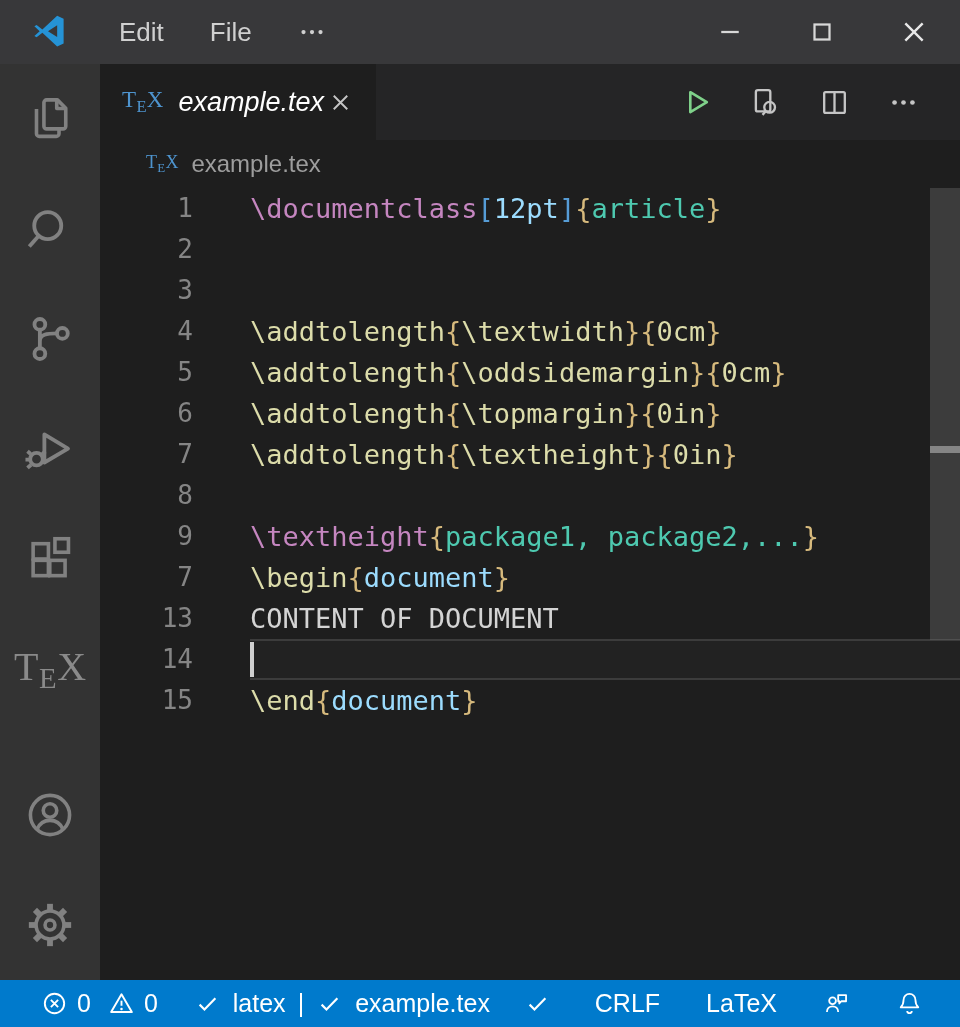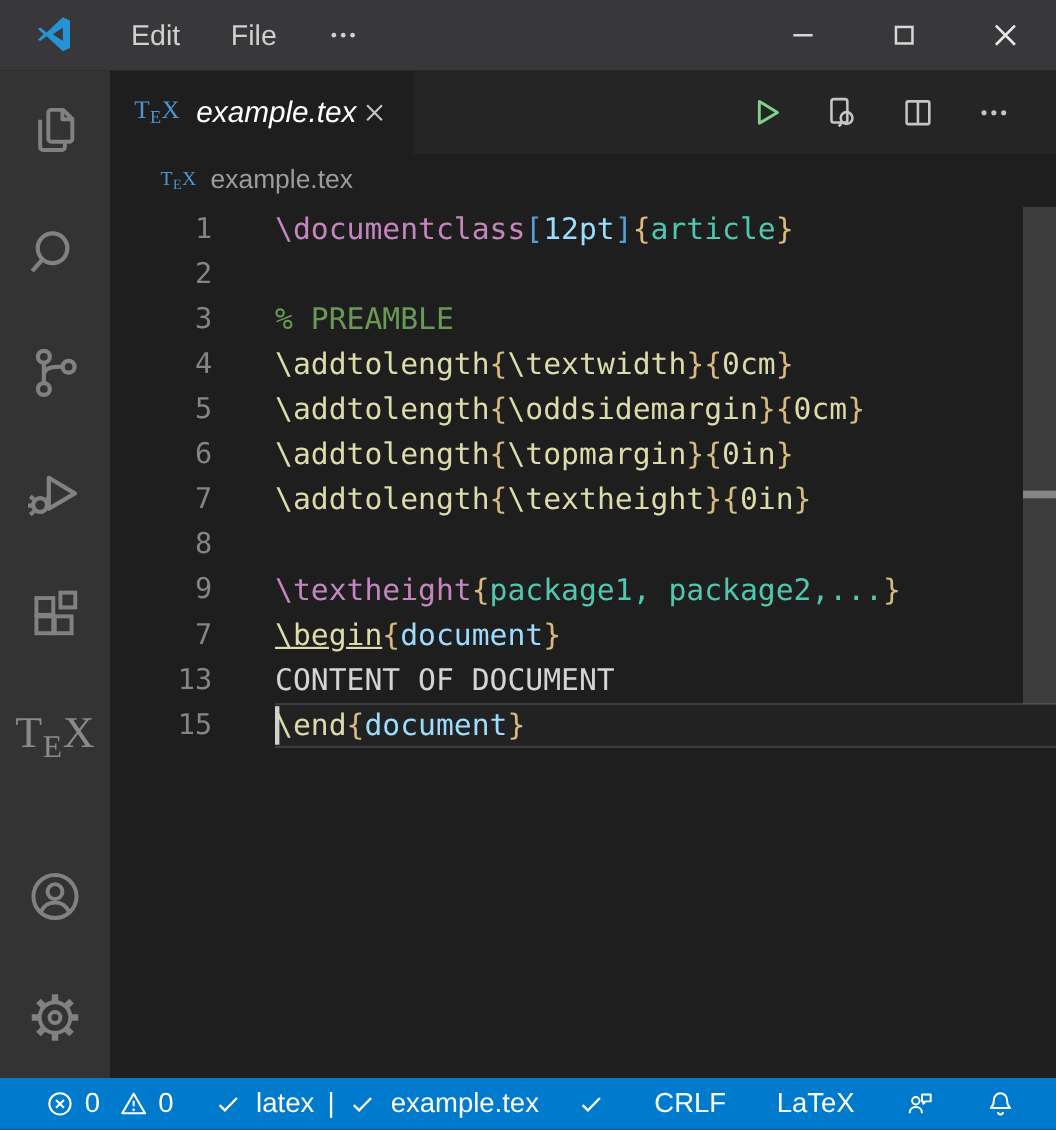--- a/index.html
+++ b/index.html
@@ -243,7 +243,6 @@
           </div>
           <div class="code-line">
             <div class="line-num">3</div>
-            <div class="line-code"><span style="color: rgb(106, 153, 85);">% PREAMBLE</span></div>
           </div>
           <div class="code-line">
             <div class="line-num">4</div>

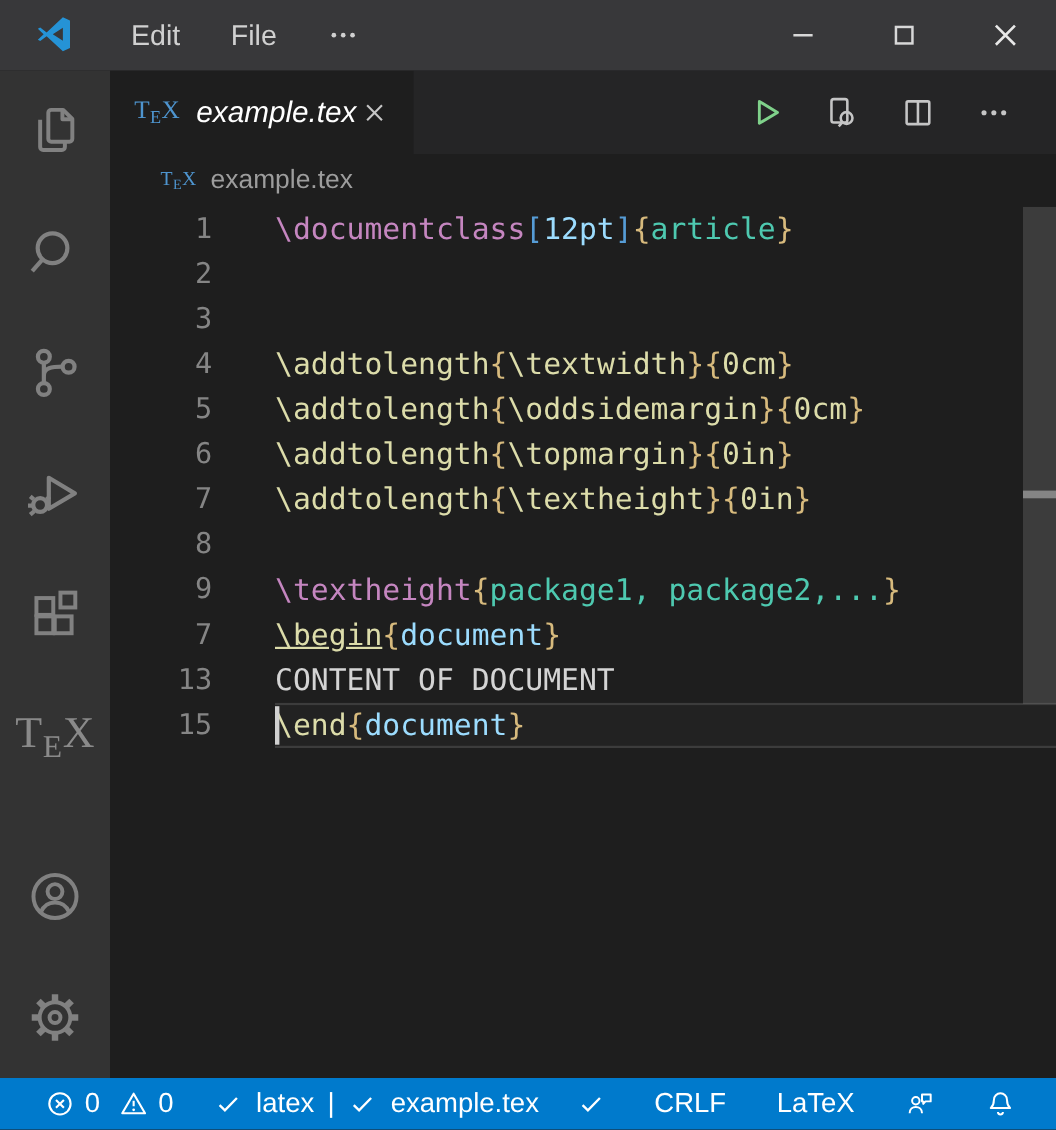--- a/index.html
+++ b/index.html
@@ -270,7 +270,7 @@
           </div>
           <div class="code-line">
             <div class="line-num">7</div>
-            <div class="line-code"><span style="color: rgb(220, 220, 170); text-decoration: underline;">\begin</span><span style="color: rgb(215, 186, 125);">{</span><span style="color: rgb(156, 220, 254);">document</span><span style="color: rgb(215, 186, 125);">}</span></div>
+            <div class="line-code"><span style="color: rgb(220, 220, 170);">\begin</span><span style="color: rgb(215, 186, 125);">{</span><span style="color: rgb(156, 220, 254);">document</span><span style="color: rgb(215, 186, 125);">}</span></div>
           </div>
           <div class="code-line">
             <div class="line-num">13</div>

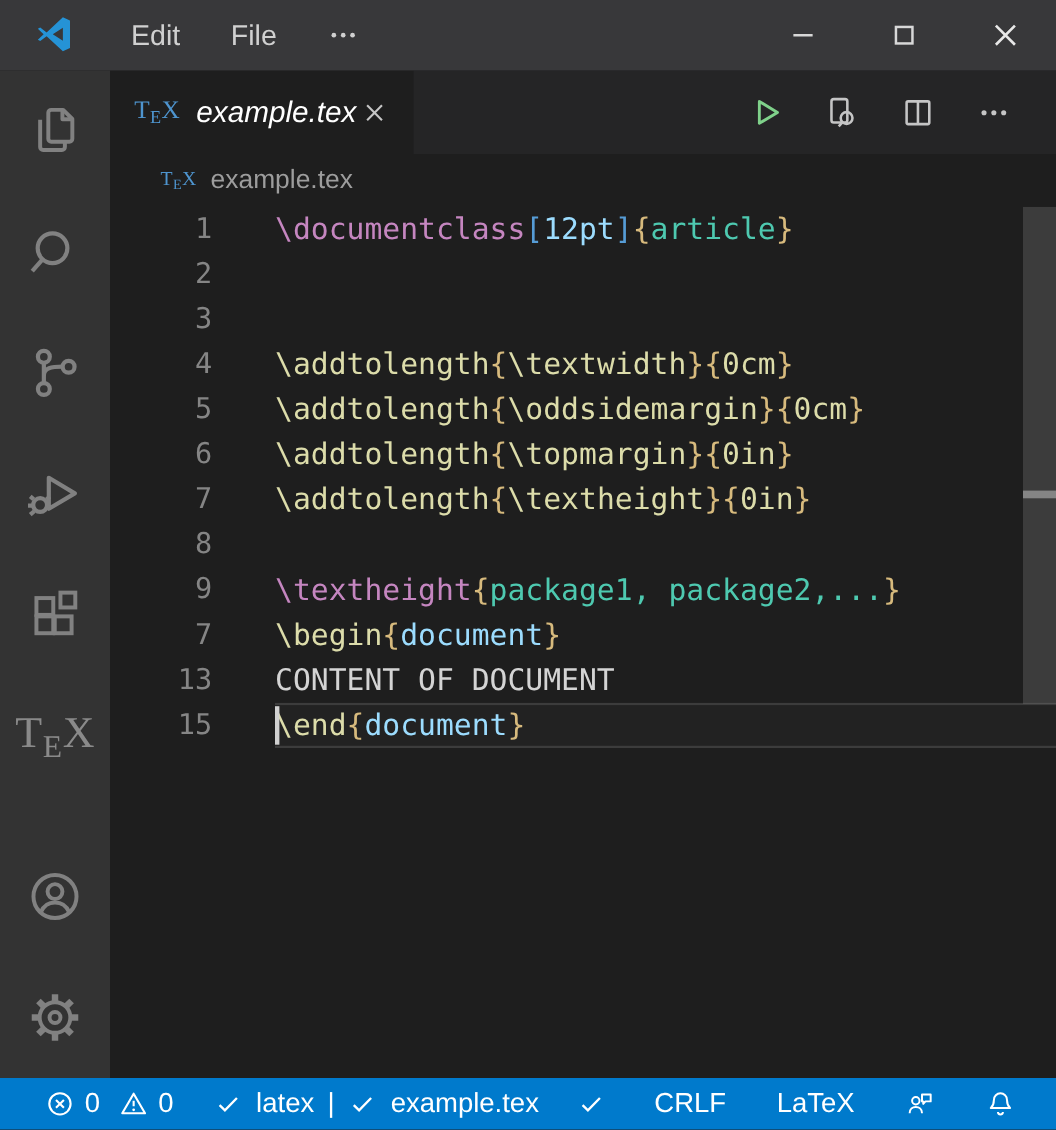--- a/index.html
+++ b/index.html
@@ -277,6 +277,10 @@
             <div class="line-code"><span style="color: rgb(212, 212, 212);">CONTENT OF DOCUMENT</span></div>
           </div>
           <div class="code-line">
+            <div class="line-num">14</div>
+            <div class="line-code"></div>
+          </div>
+          <div class="code-line">
             <div class="line-num">15</div>
             <div class="line-code"><span style="color: rgb(220, 220, 170);">\end</span><span style="color: rgb(215, 186, 125);">{</span><span style="color: rgb(156, 220, 254);">document</span><span style="color: rgb(215, 186, 125);">}</span></div>
           </div>

